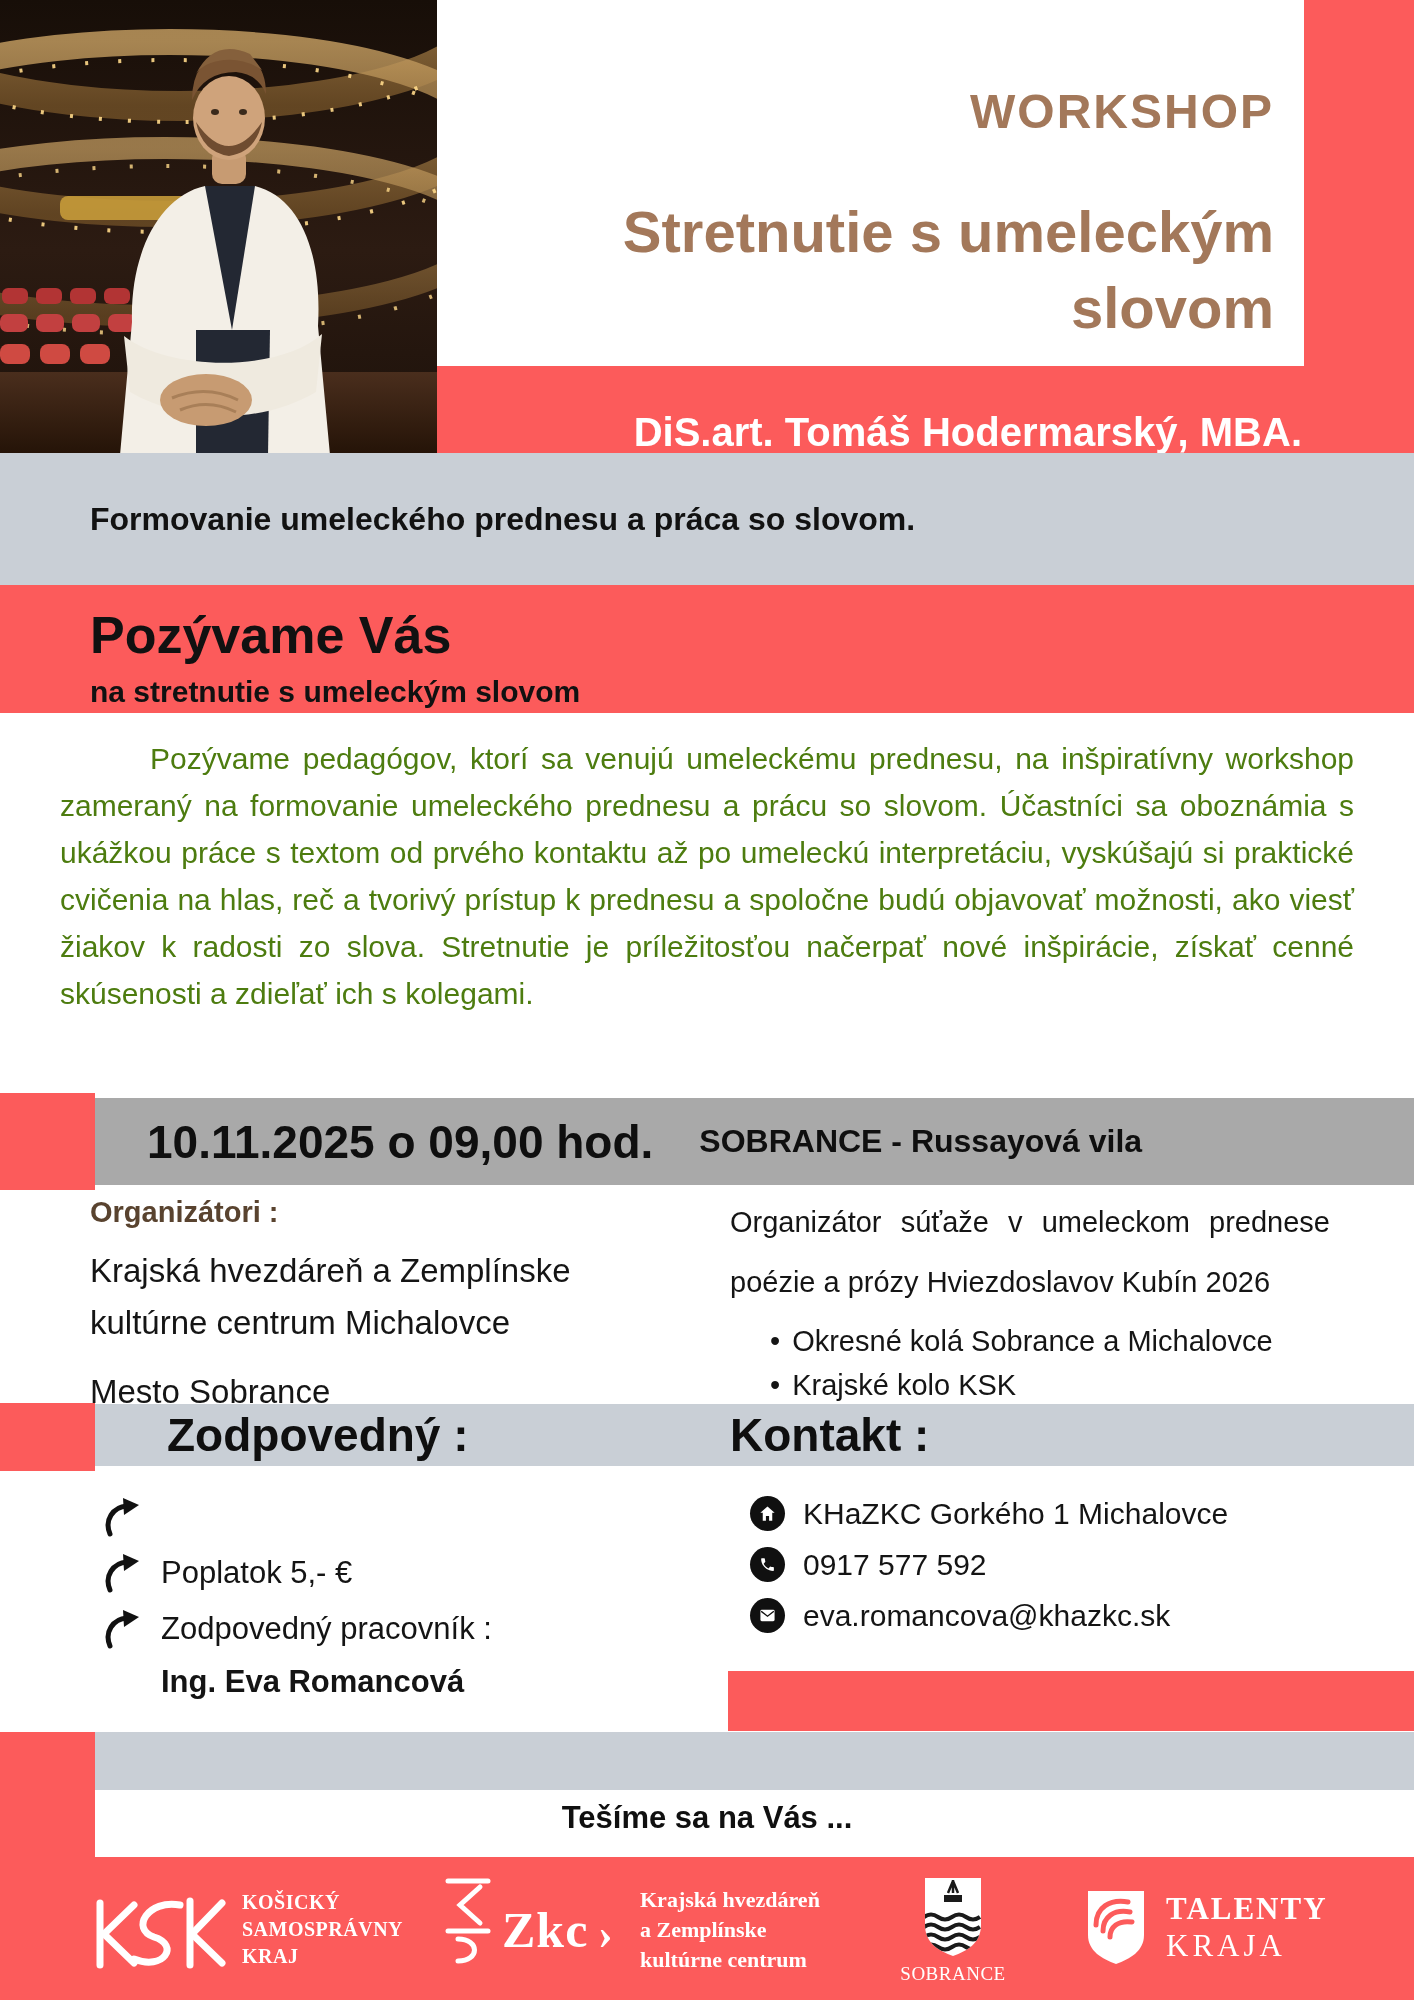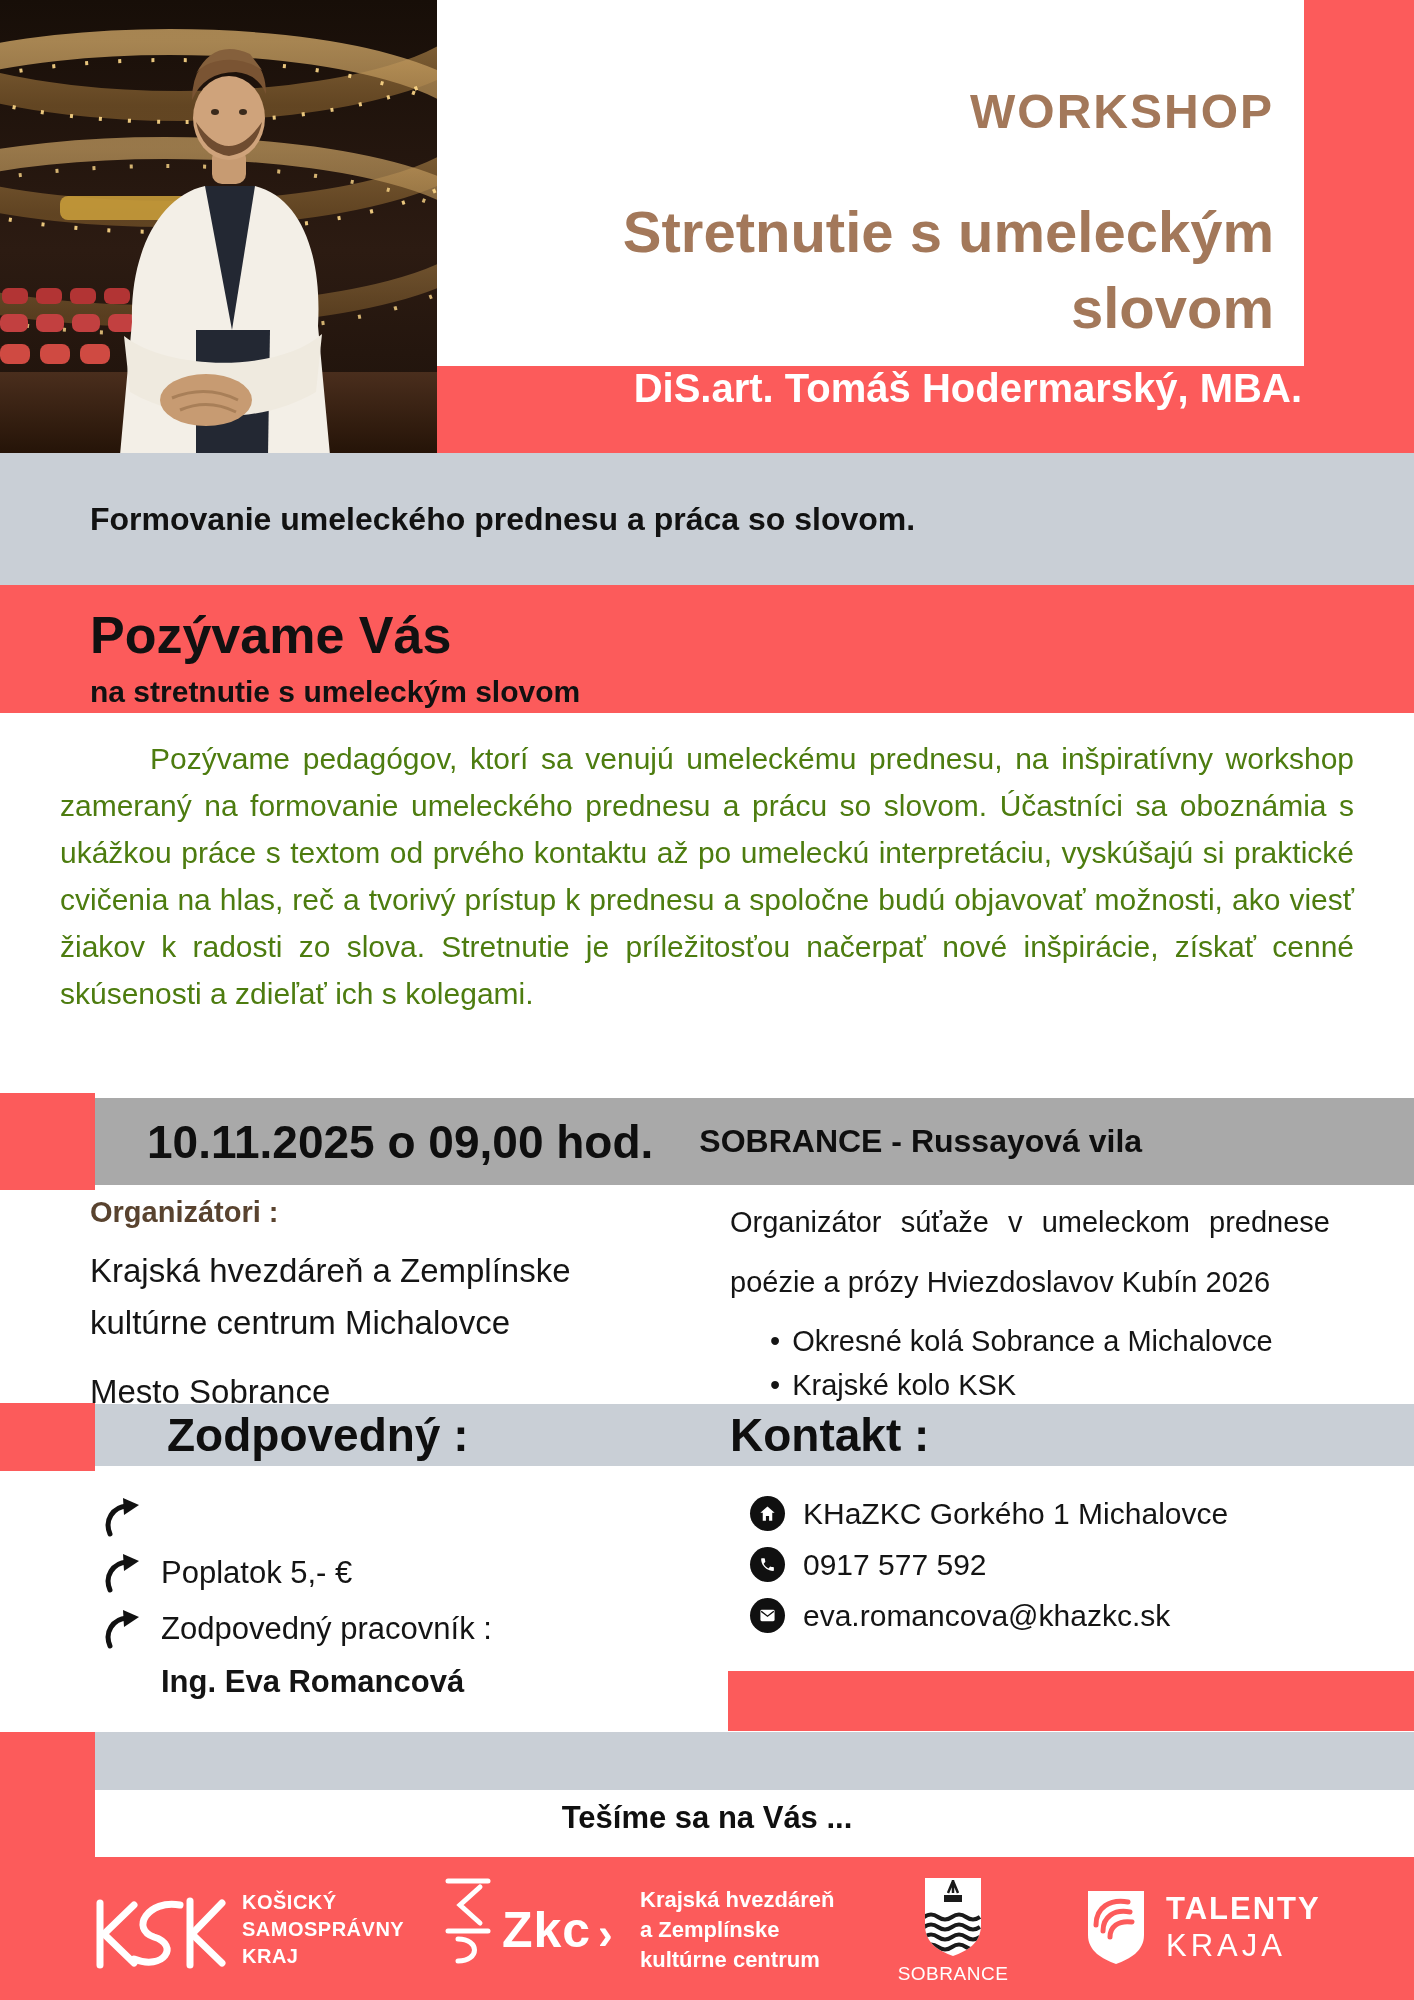--- a/index.html
+++ b/index.html
@@ -19,7 +19,7 @@
   .main-title{margin-top:58px;font-size:58px;font-weight:700;color:#A3785A;line-height:76px;}
   .red-stripe{left:1304px;top:0;width:110px;height:366px;background:#FC5B5B;}
   .name-band{left:437px;top:366px;width:977px;height:89px;background:#FC5B5B;
-    display:flex;align-items:flex-start;justify-content:flex-end;box-sizing:border-box;padding-right:112px;
+    display:flex;align-items:flex-end;justify-content:flex-end;box-sizing:border-box;padding-right:112px;
     color:#fff;font-size:40px;font-weight:700;}
 
   

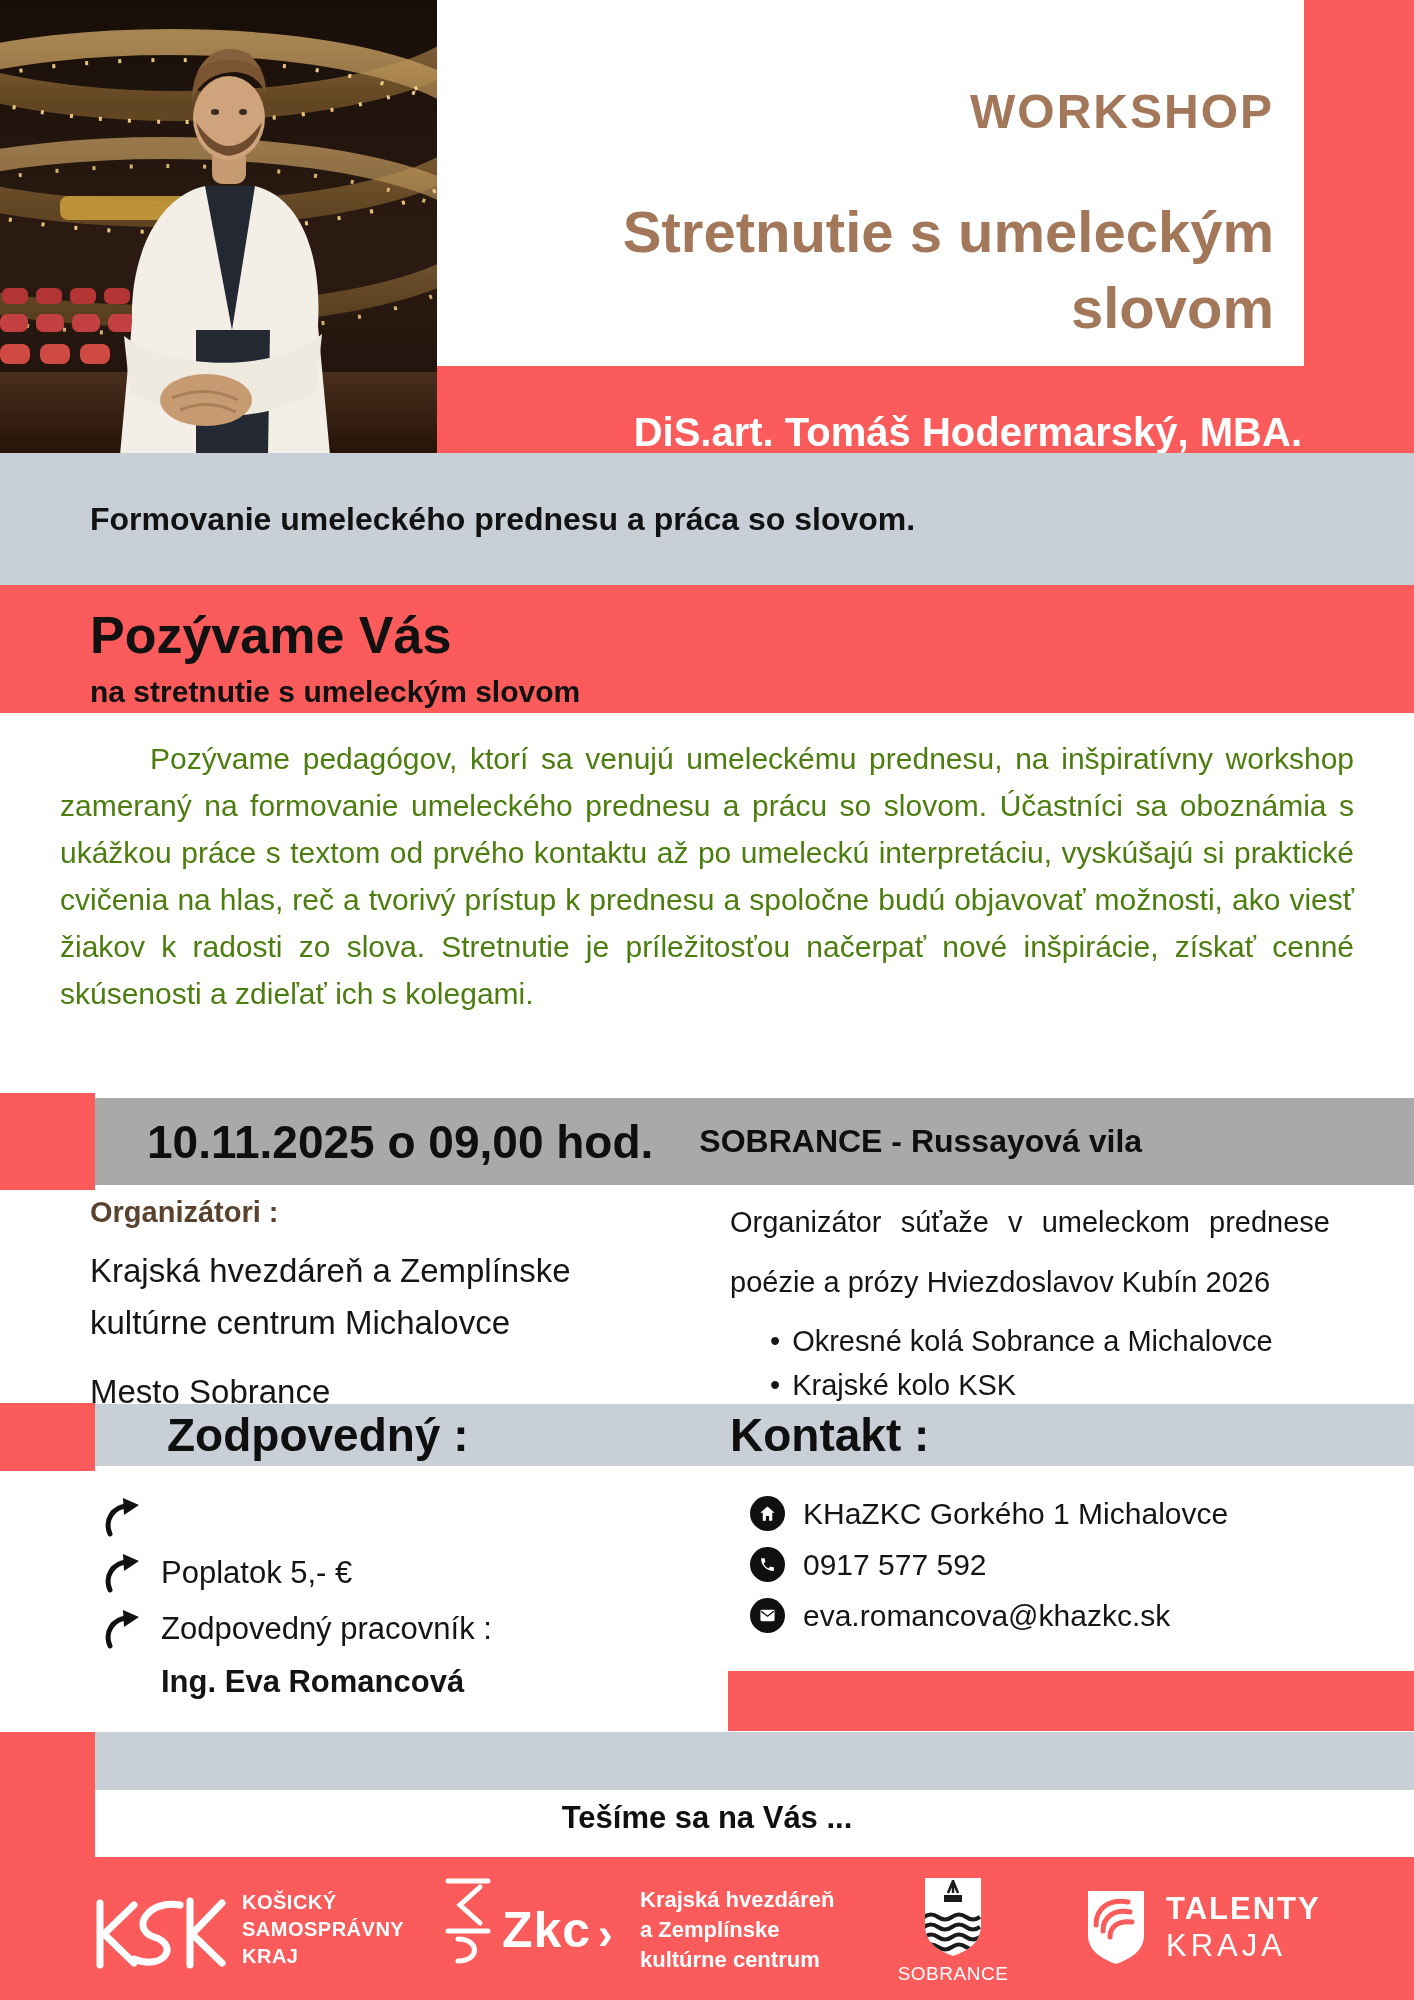--- a/index.html
+++ b/index.html
@@ -75,7 +75,7 @@
   .bottom-gray{left:95px;top:1732px;width:1319px;height:58px;background:#C9CFD6;}
   .bottom-red-col{left:0;top:1732px;width:95px;height:268px;background:#FC5B5B;}
   .closing{left:0;top:1800px;width:1414px;text-align:center;font-size:31px;font-weight:700;color:#101010;}
-  .footer{left:0;top:1857px;width:1414px;height:143px;background:#FC5B5B;color:#fff;}
+  .footer{left:0;top:1857px;width:1414px;height:143px;background:#FC5B5B;color:#fff;font-family:Liberation Serif, serif;}
   .f-abs{position:absolute;}
   .ksk-lines{font-size:20px;font-weight:700;line-height:27px;letter-spacing:.5px;}
   .zkc-word{font-size:50px;font-weight:700;letter-spacing:1px;}

